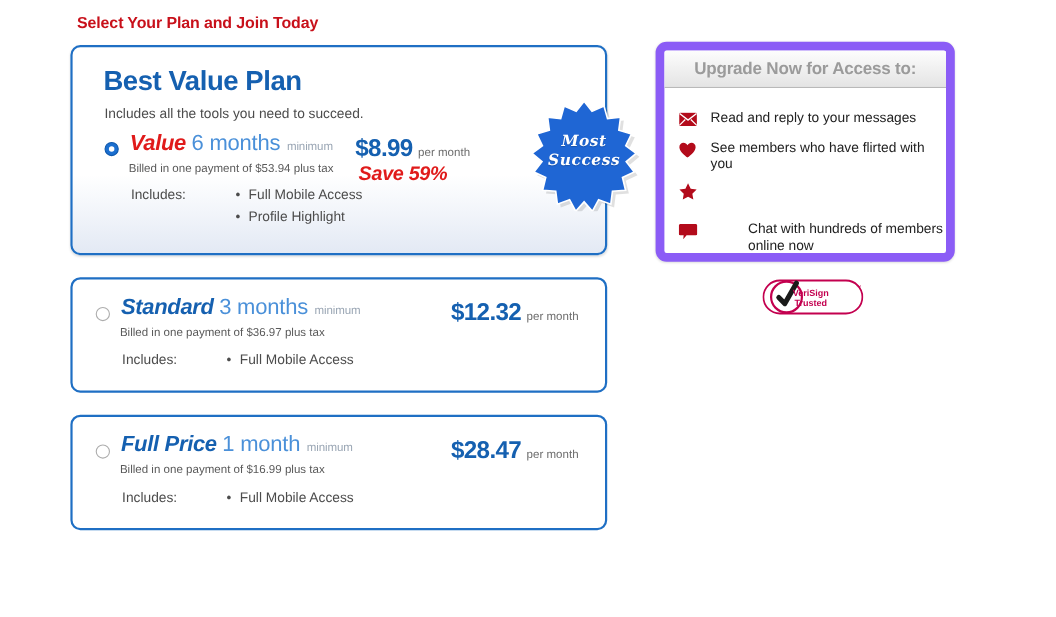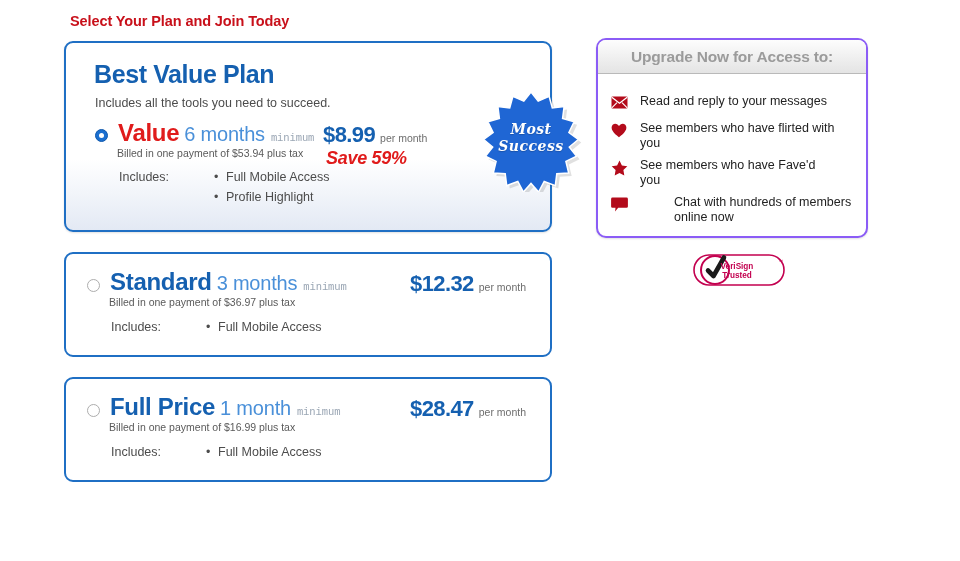--- a/index.html
+++ b/index.html
@@ -119,7 +119,7 @@
   
   #upgrade-panel{
     position:absolute;left:596px;top:38px;width:272px;height:200px;
-    border:2px solid #8b5cf6;border-radius:10px;background:#ffffff;
+    border:8px solid #8b5cf6;border-radius:10px;background:#ffffff;
     box-sizing:border-box;overflow:hidden;
     box-shadow:0 1px 2px rgba(0,0,0,.12);
   }

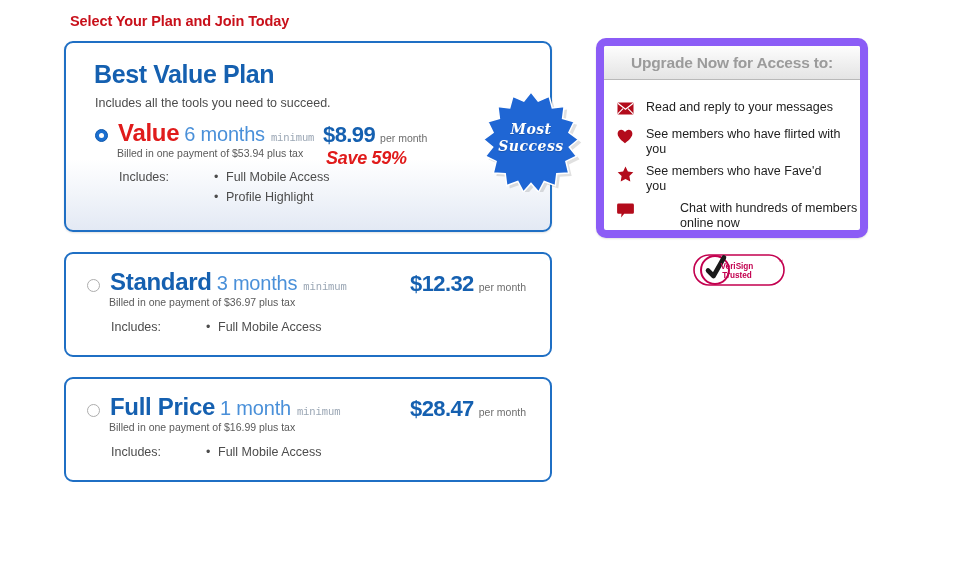--- a/index.html
+++ b/index.html
@@ -63,8 +63,9 @@
   
   .plan-line{position:absolute;white-space:nowrap;}
   .plan-name{
-    font-size:24px;font-weight:bold;letter-spacing:-0.3px;
+    font-size:20px;font-weight:bold;letter-spacing:-0.3px;
     vertical-align:baseline;
+    font-style:italic;
   }
   .plan-name.red{color:#e01b1b;}
   .plan-name.blue{color:#1560b0;}

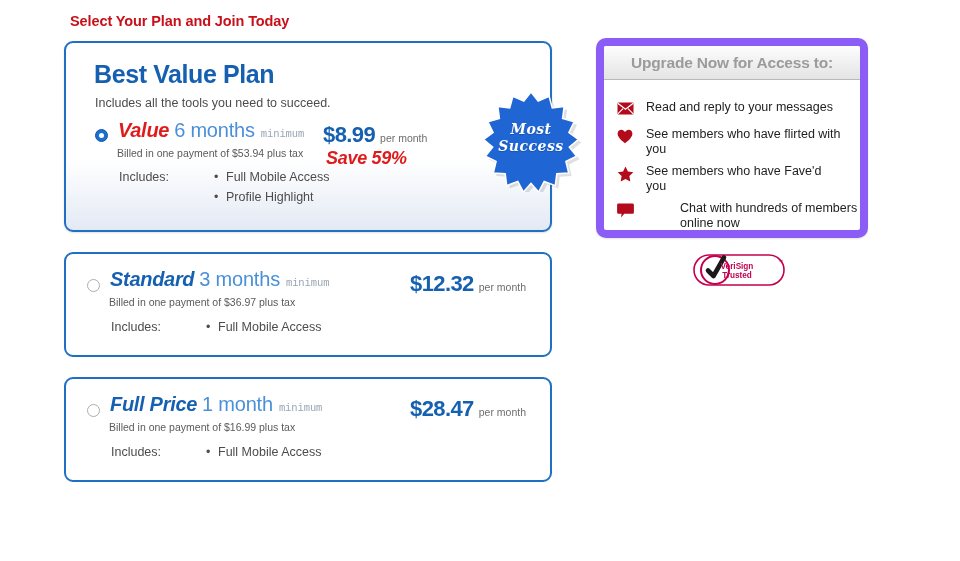--- a/index.html
+++ b/index.html
@@ -76,7 +76,6 @@
   .plan-min{
     font-size:10.5px;color:#9aa6b4;margin-left:6px;
     letter-spacing:-0.1px;
-    font-family:Liberation Mono, monospace;
   }
   .billed{
     position:absolute;font-size:10.5px;color:#5a5a5a;white-space:nowrap;

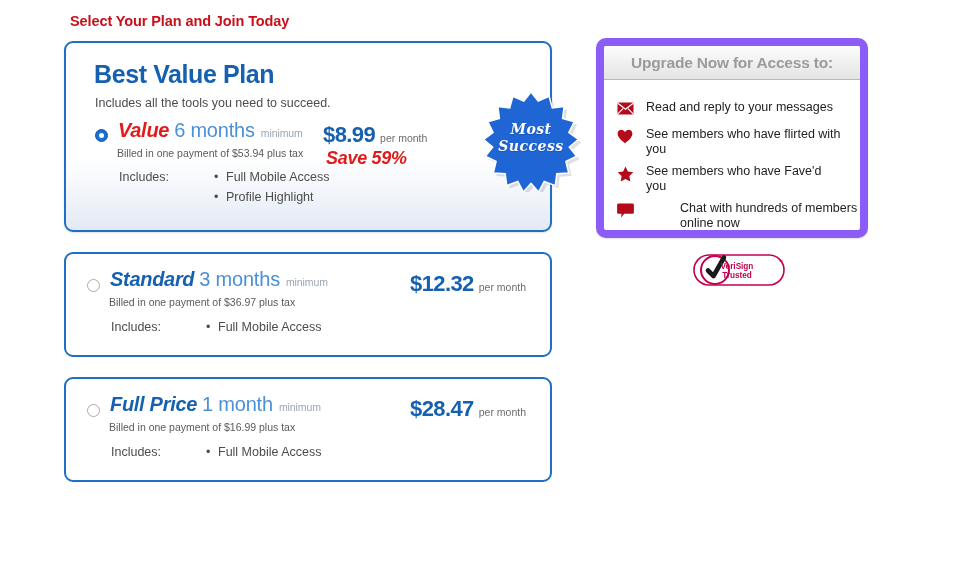--- a/index.html
+++ b/index.html
@@ -267,7 +267,6 @@
             <path d="M8.5 0.6 L10.9 5.5 L16.3 6.3 L12.4 10.1 L13.3 15.4 L8.5 12.9 L3.7 15.4 L4.6 10.1 L0.7 6.3 L6.1 5.5 Z" fill="#b30b1b"></path>
           </svg>
       </div>
-      <div class="feature-text">See members who have Fave'd you</div>
     </div>
 
     <div class="feature-row" style="top:155px;justify-content:space-between;">

